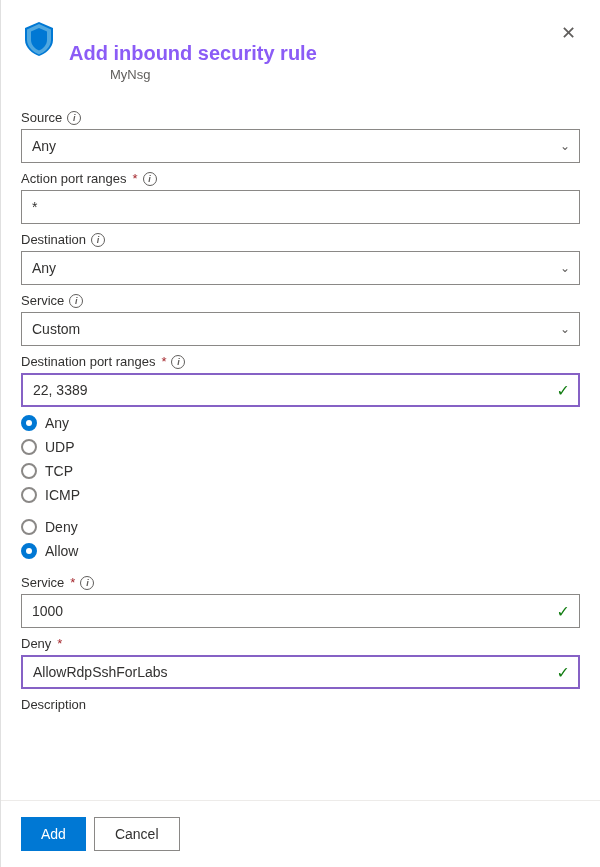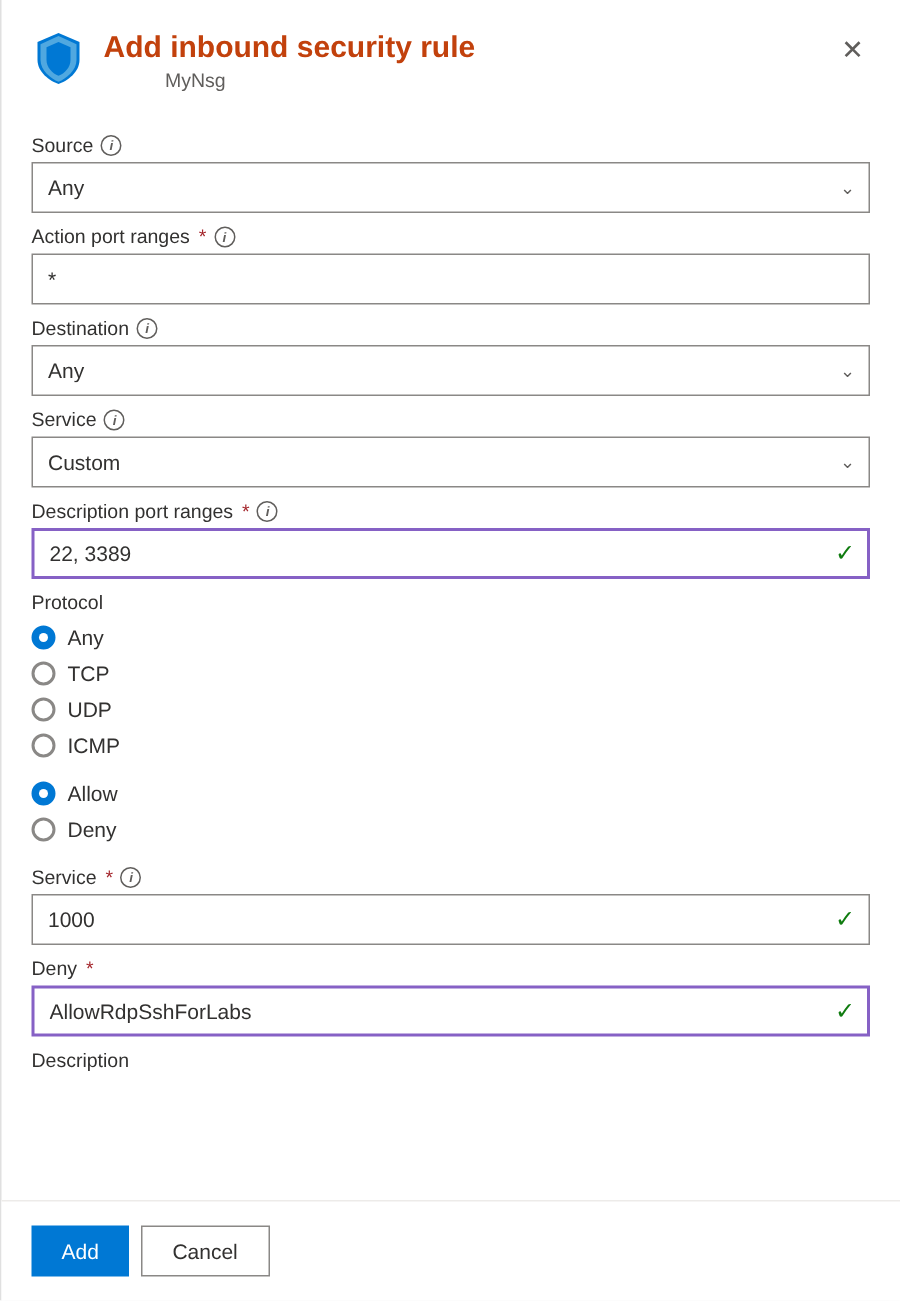--- a/index.html
+++ b/index.html
@@ -39,8 +39,9 @@
     .header-title {
       font-size: 20px;
       font-weight: 600;
-      color: #c2410c;
+      color: #8b5cf6;
       line-height: 1.2;
+      margin-top: 21px;
     }
     .header-subtitle {
       font-size: 13px;

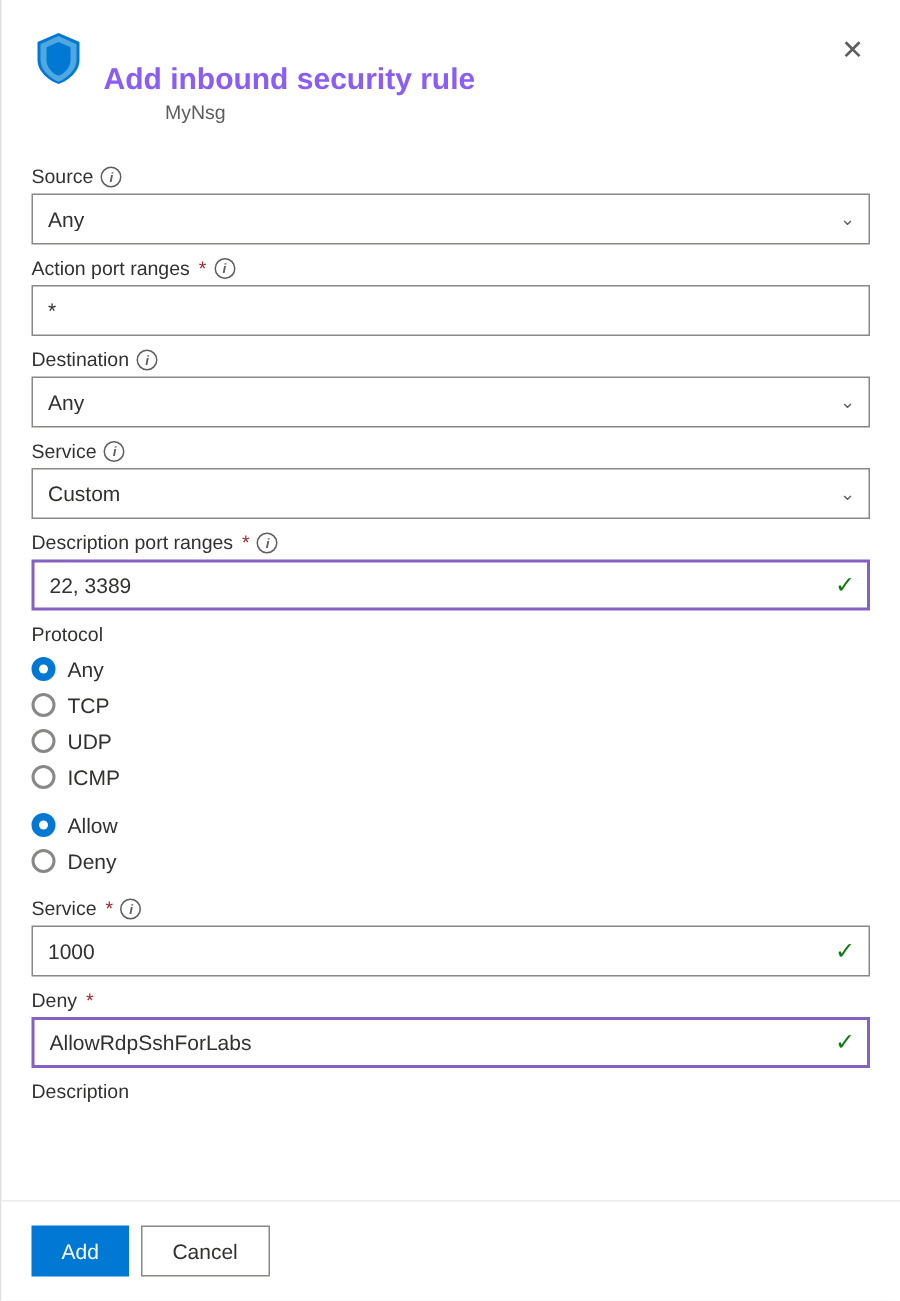--- a/index.html
+++ b/index.html
@@ -308,7 +308,7 @@
 
     <div class="form-group">
       <div class="form-label">
-        <span>Description port ranges</span>
+        <span>Destination port ranges</span>
         <span class="required">*</span>
         <span class="info-icon">i</span>
       </div>

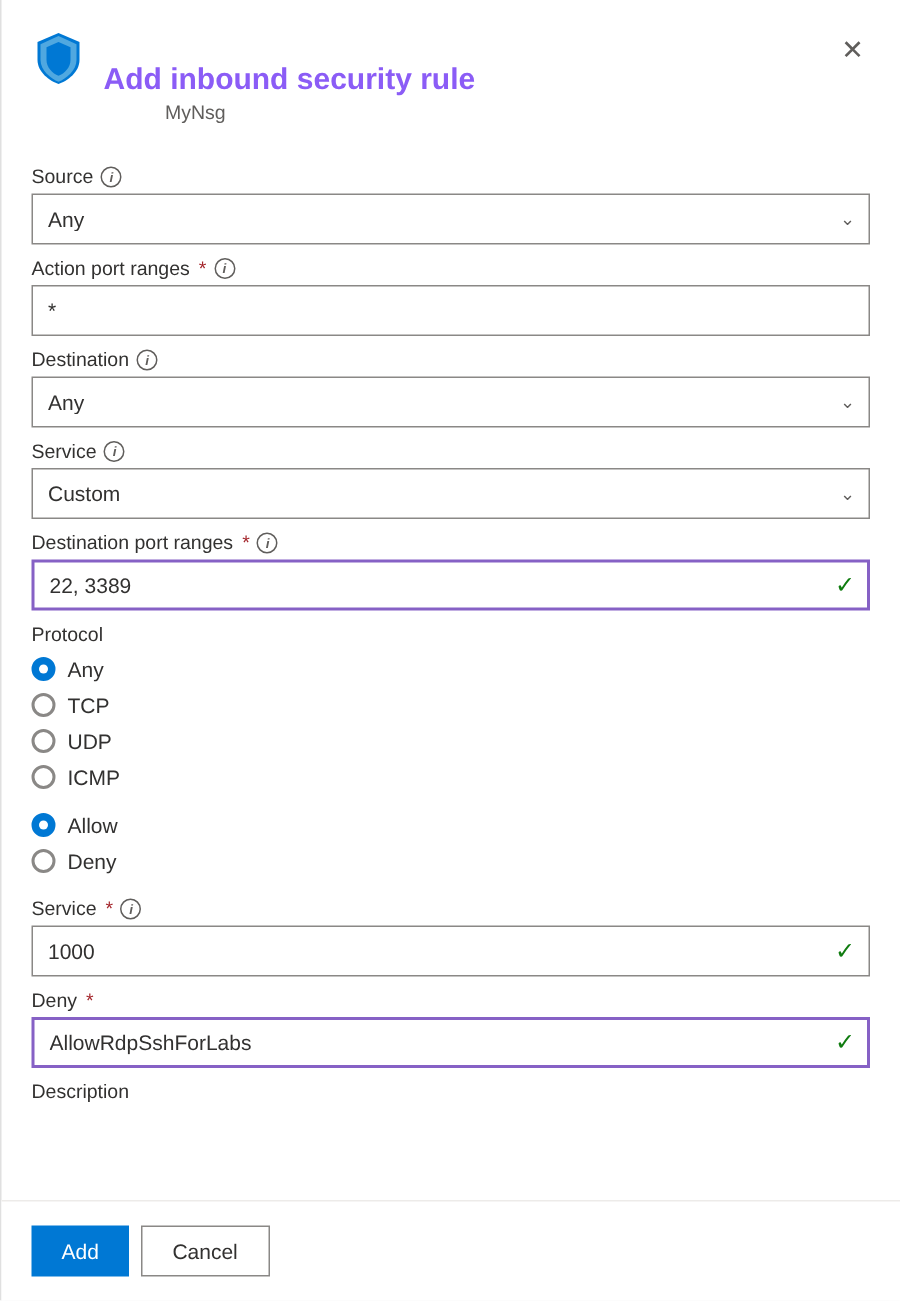--- a/index.html
+++ b/index.html
@@ -319,7 +319,6 @@
     </div>
 
     <div class="protocol-section">
-      <div class="section-label">Protocol</div>
       <div class="radio-group">
         <label class="radio-item">
           <div class="radio-input checked"></div>

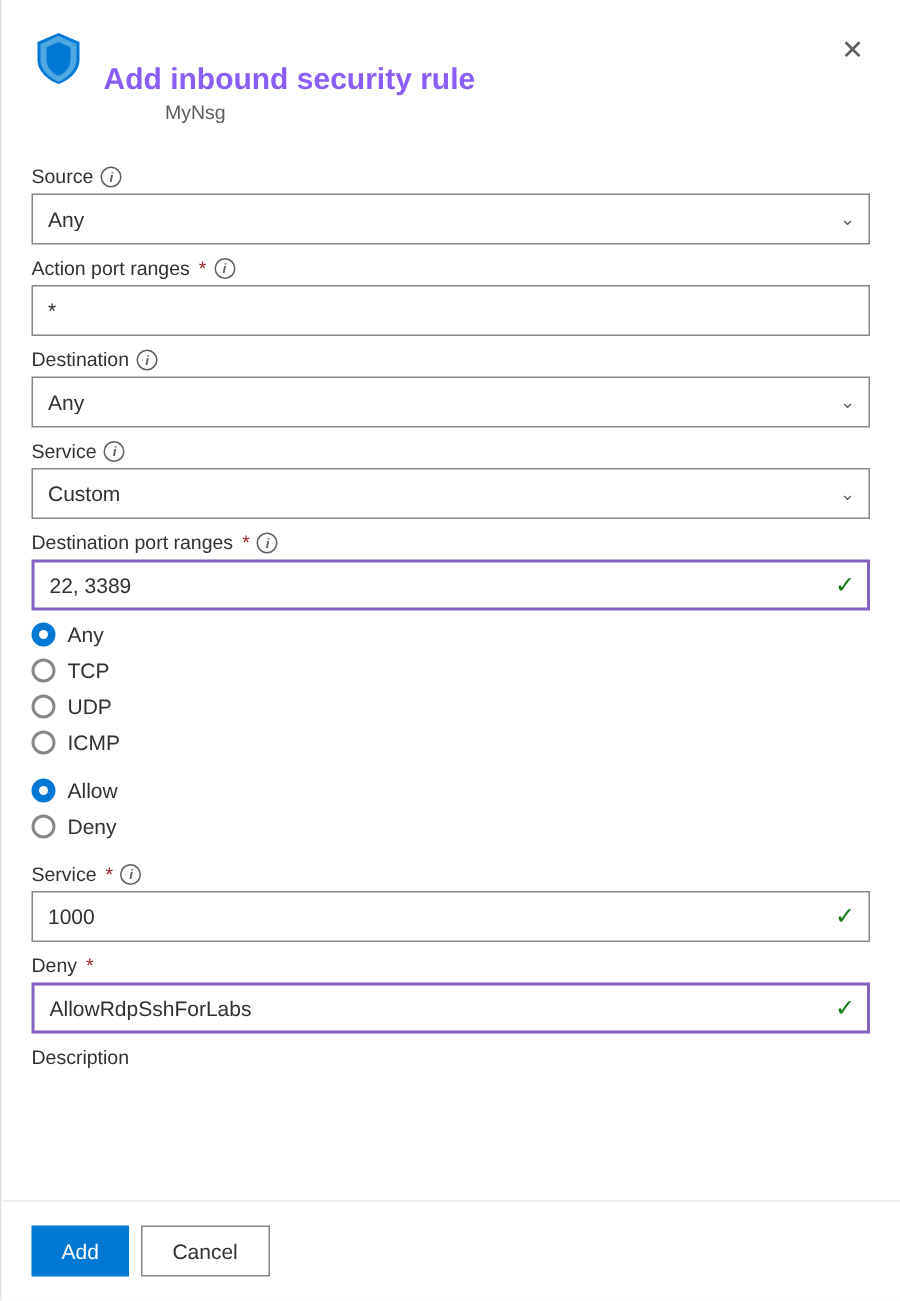--- a/index.html
+++ b/index.html
@@ -326,11 +326,11 @@
         </label>
         <label class="radio-item">
           <div class="radio-input"></div>
+          <span class="radio-label">UDP</span>
+        </label>
+        <label class="radio-item">
+          <div class="radio-input"></div>
           <span class="radio-label">TCP</span>
-        </label>
-        <label class="radio-item">
-          <div class="radio-input"></div>
-          <span class="radio-label">UDP</span>
         </label>
         <label class="radio-item">
           <div class="radio-input"></div>

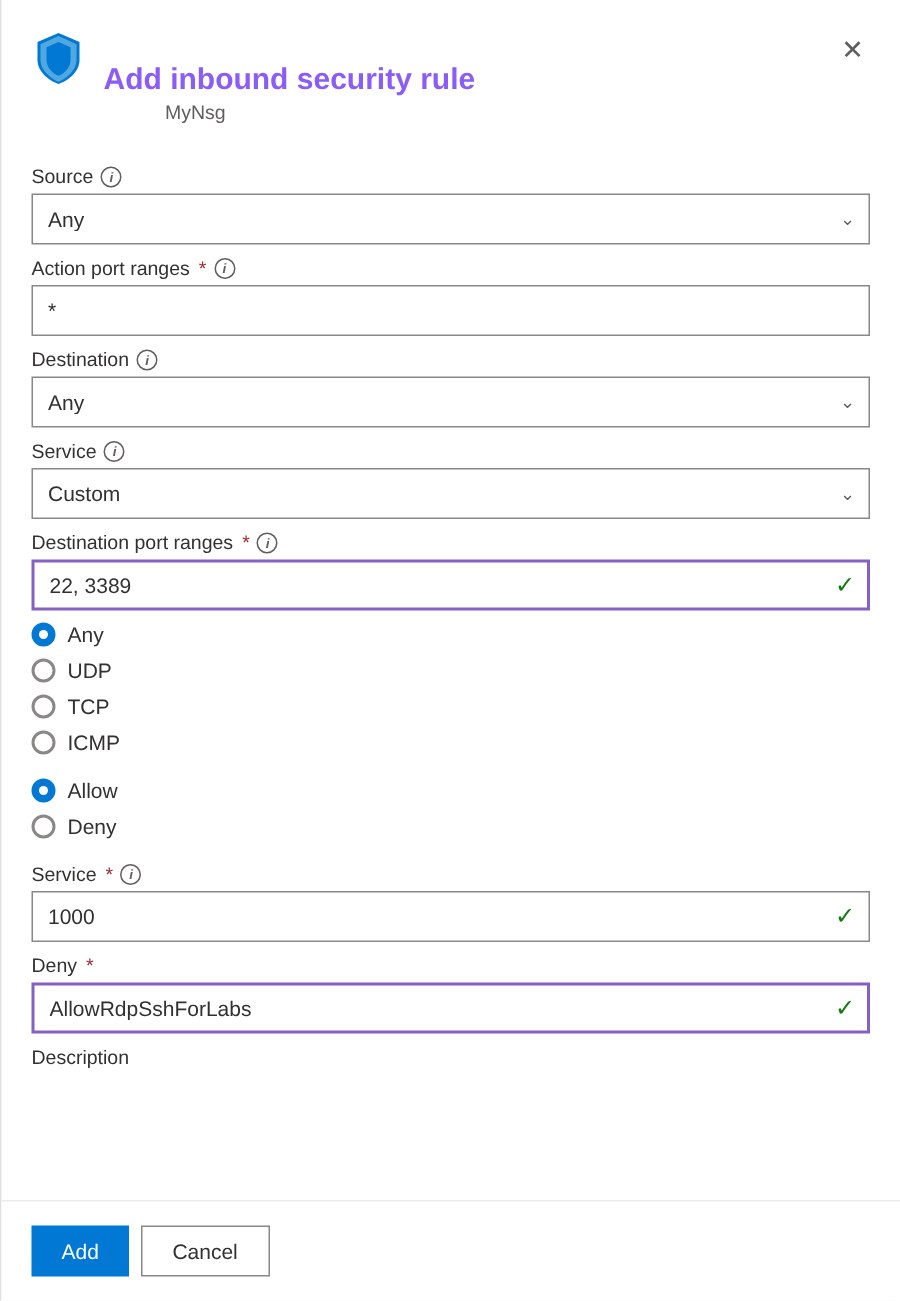--- a/index.html
+++ b/index.html
@@ -342,12 +342,12 @@
     <div class="action-section">
       <div class="radio-group">
         <label class="radio-item">
+          <div class="radio-input"></div>
+          <span class="radio-label">Deny</span>
+        </label>
+        <label class="radio-item">
           <div class="radio-input checked"></div>
           <span class="radio-label">Allow</span>
-        </label>
-        <label class="radio-item">
-          <div class="radio-input"></div>
-          <span class="radio-label">Deny</span>
         </label>
       </div>
     </div>

